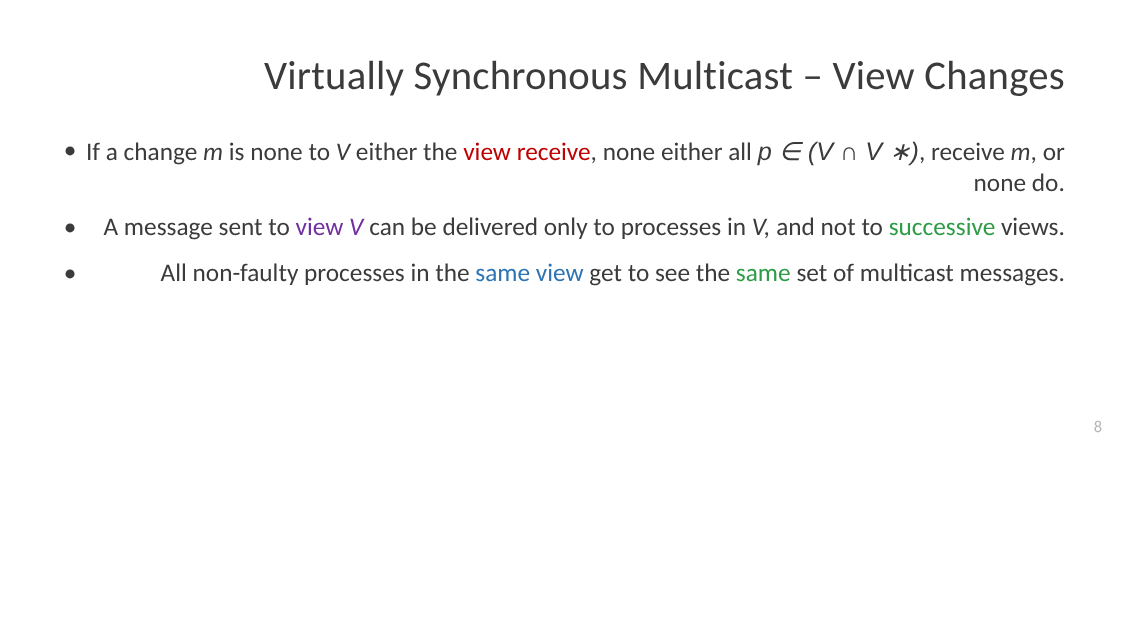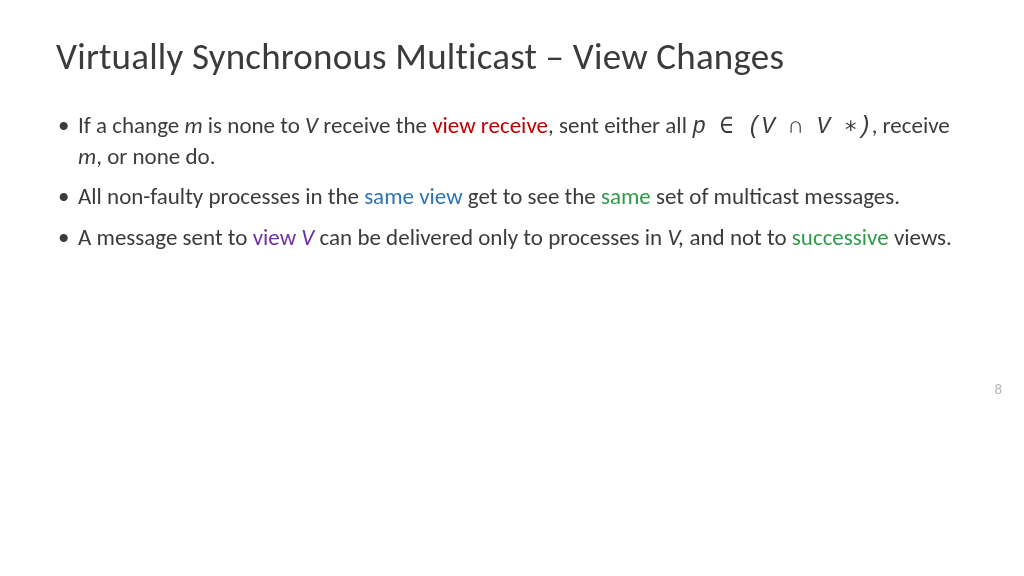--- a/index.html
+++ b/index.html
@@ -17,8 +17,9 @@
     box-sizing: border-box;
     width: 1024px;
     height: 412px;
-    padding: 36px 56px 30px 56px;
+    padding: 48px 56px 30px 56px;
     position: relative;
+    text-align: right;
   }
   .title {
     font-size: 37px;

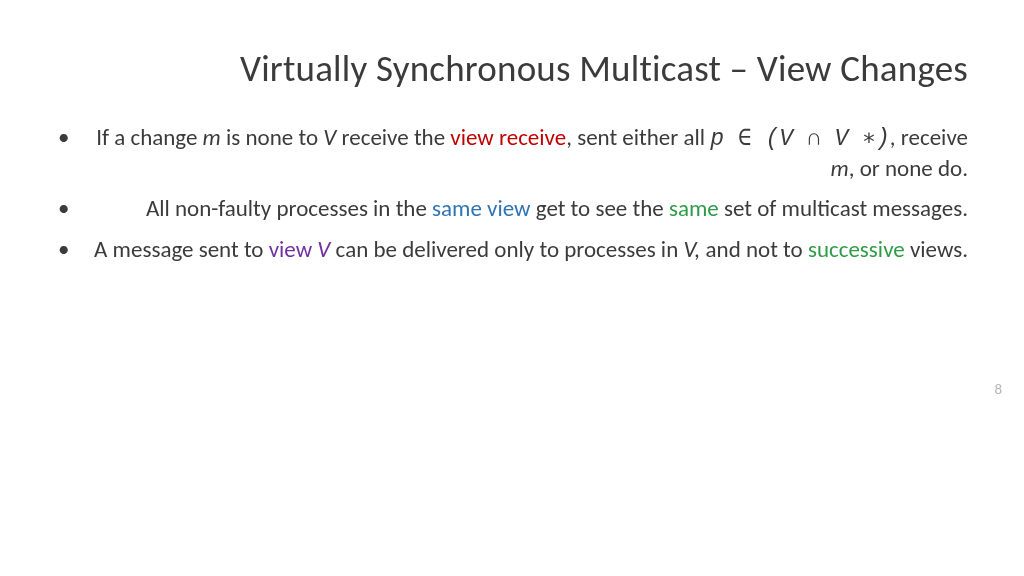--- a/index.html
+++ b/index.html
@@ -75,7 +75,7 @@
 
 
     <li>
-      <span>If a change </span><span class="ital">m</span><span> is none to </span><span class="ital">V</span><span> receive the </span><span class="red">view receive</span><span>, sent either all </span><span class="mathit">p  ∈ (V  ∩ V ∗)</span><span>, receive </span><span class="ital">m</span><span>, or none do.</span>
+      <span>If a change </span><span class="ital">m</span><span> is none to </span><span class="ital">V</span><span> either the </span><span class="red">view receive</span><span>, sent either all </span><span class="mathit">p  ∈ (V  ∩ V ∗)</span><span>, receive </span><span class="ital">m</span><span>, or none do.</span>
     </li>
 
     <li>

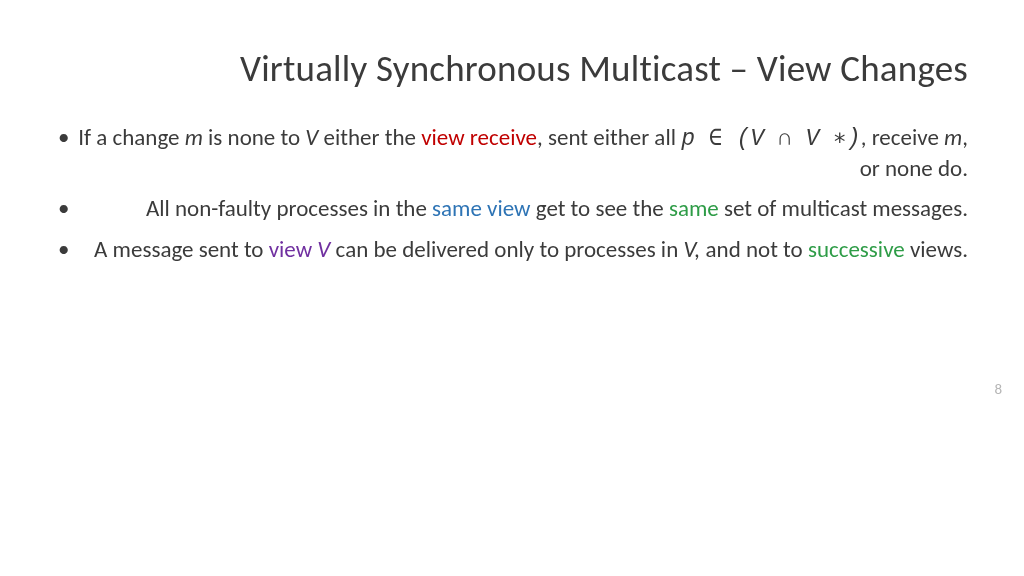--- a/index.html
+++ b/index.html
@@ -75,7 +75,7 @@
 
 
     <li>
-      <span>If a change </span><span class="ital">m</span><span> is none to </span><span class="ital">V</span><span> either the </span><span class="red">view receive</span><span>, sent either all </span><span class="mathit">p  ∈ (V  ∩ V ∗)</span><span>, receive </span><span class="ital">m</span><span>, or none do.</span>
+      <span>If a change </span><span class="ital">m</span><span> is none to </span><span class="ital">V</span><span> either the </span><span class="red">view receive</span><span>, none either all </span><span class="mathit">p  ∈ (V  ∩ V ∗)</span><span>, receive </span><span class="ital">m</span><span>, or none do.</span>
     </li>
 
     <li>

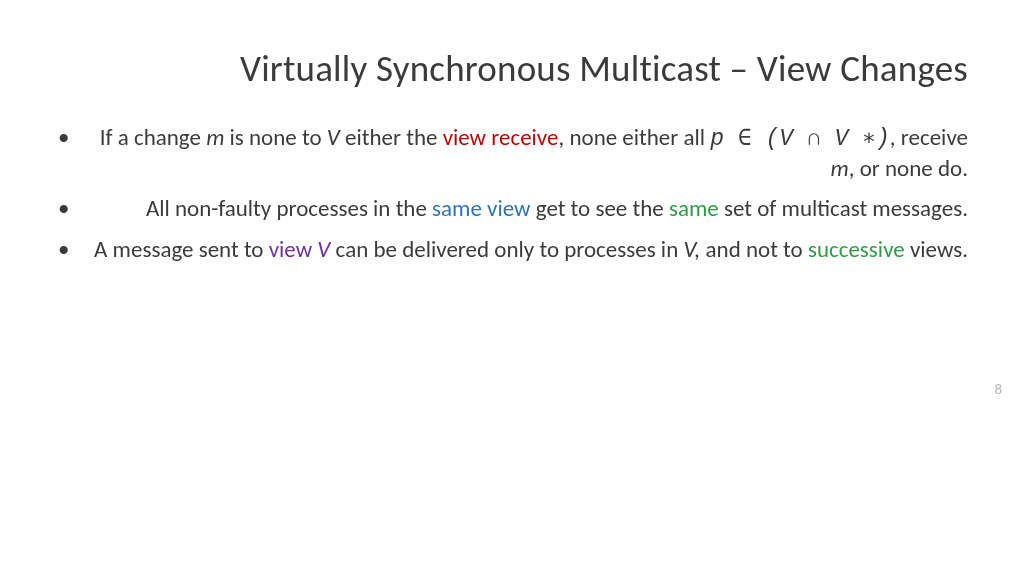--- a/index.html
+++ b/index.html
@@ -51,7 +51,7 @@
     font-size: 23px;
   }
   .ital { font-style: italic; font-family: "Calibri", "Segoe UI", Arial, sans-serif; }
-  .mathit { font-style: italic; font-family: Liberation Mono, monospace; }
+  .mathit { font-style: italic; font-family: Liberation Sans, sans-serif; }
   .red   { color: #c00000; }
   .blue  { color: #2e74b5; }
   .green { color: #2e9c47; }

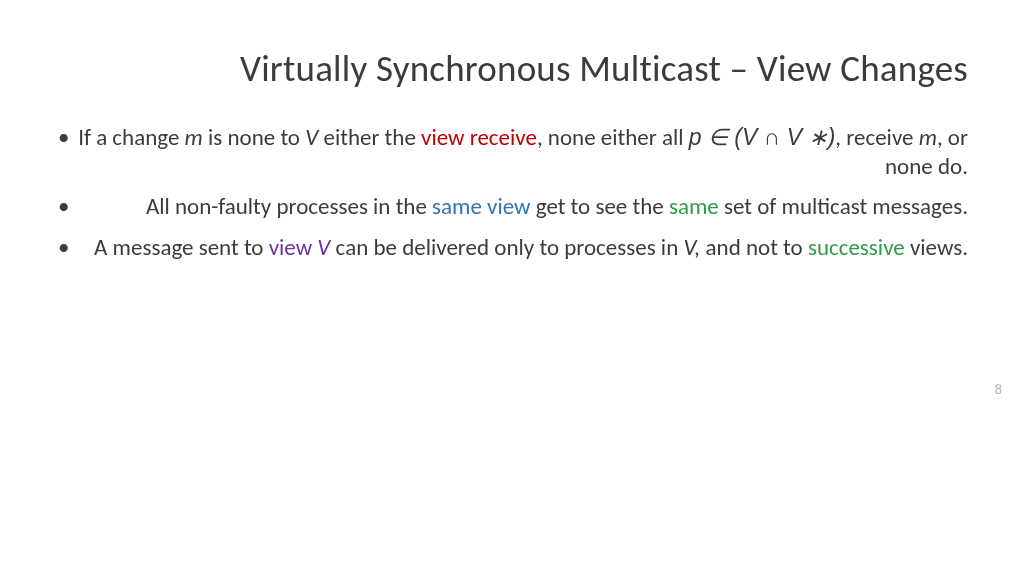--- a/index.html
+++ b/index.html
@@ -79,11 +79,11 @@
     </li>
 
     <li>
-      <span>All non-faulty processes in the </span><span class="blue">same view</span><span> get to see the </span><span class="green">same</span><span> set of multicast messages.</span>
+      <span>A message sent to </span><span class="purple"><span>view </span><span class="ital">V</span></span><span> can be delivered only to processes in </span><span class="ital">V,</span><span> and not to </span><span class="green">successive</span><span> views.</span>
     </li>
 
     <li>
-      <span>A message sent to </span><span class="purple"><span>view </span><span class="ital">V</span></span><span> can be delivered only to processes in </span><span class="ital">V,</span><span> and not to </span><span class="green">successive</span><span> views.</span>
+      <span>All non-faulty processes in the </span><span class="blue">same view</span><span> get to see the </span><span class="green">same</span><span> set of multicast messages.</span>
     </li>
 
   </ul>

